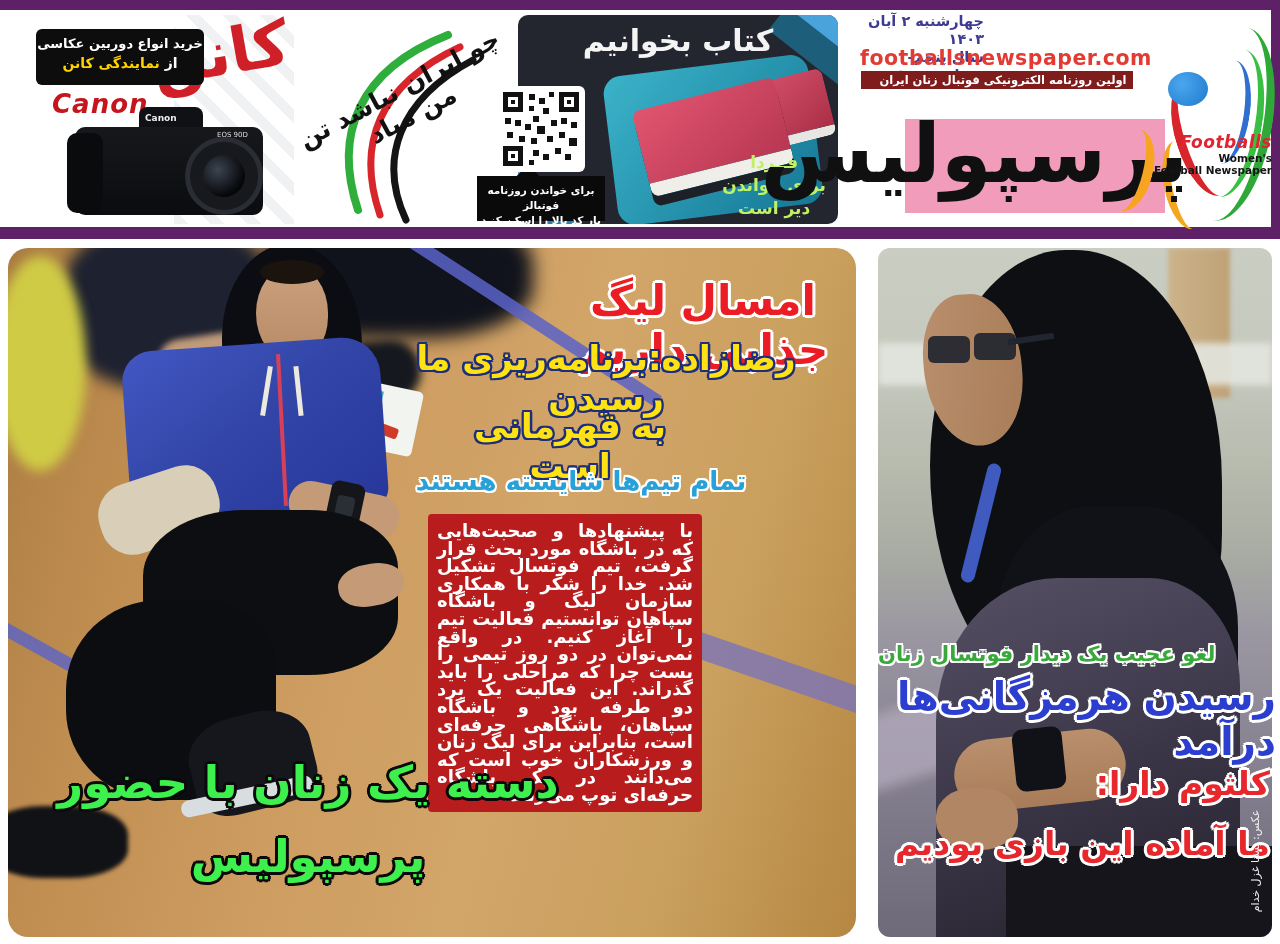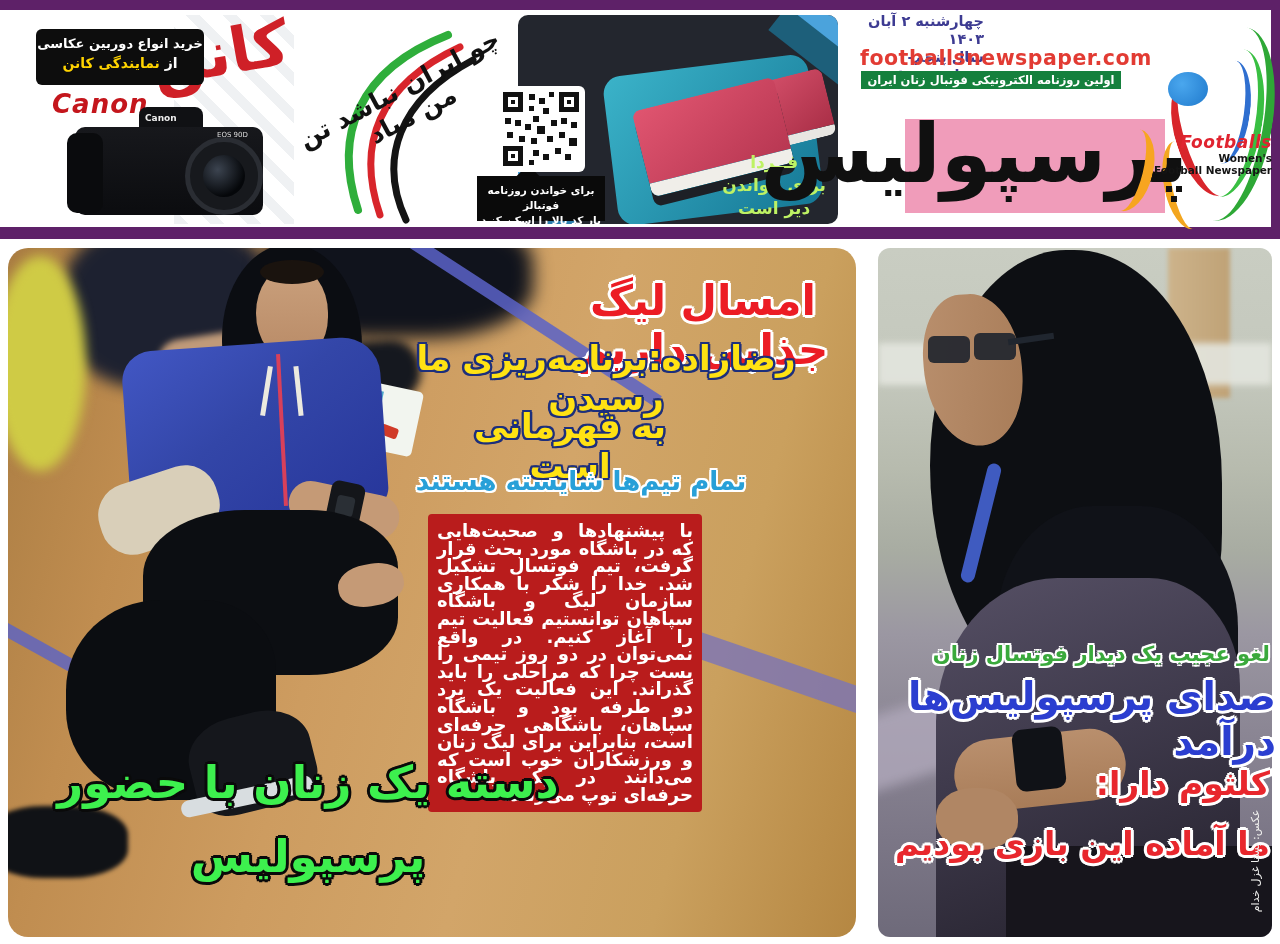--- a/index.html
+++ b/index.html
@@ -234,6 +234,7 @@
   <div class="chev" id="chev-tr2"></div>
   <div class="chev" id="chev-bl1"></div>
   <div class="chev" id="chev-bl2"></div>
+  <div class="abs b rtl" id="book-title">کتاب بخوانیم</div>
   <div class="abs" id="book-panel"></div>
   <div class="book" id="book-back"></div>
   <div class="book" id="book-front"></div>

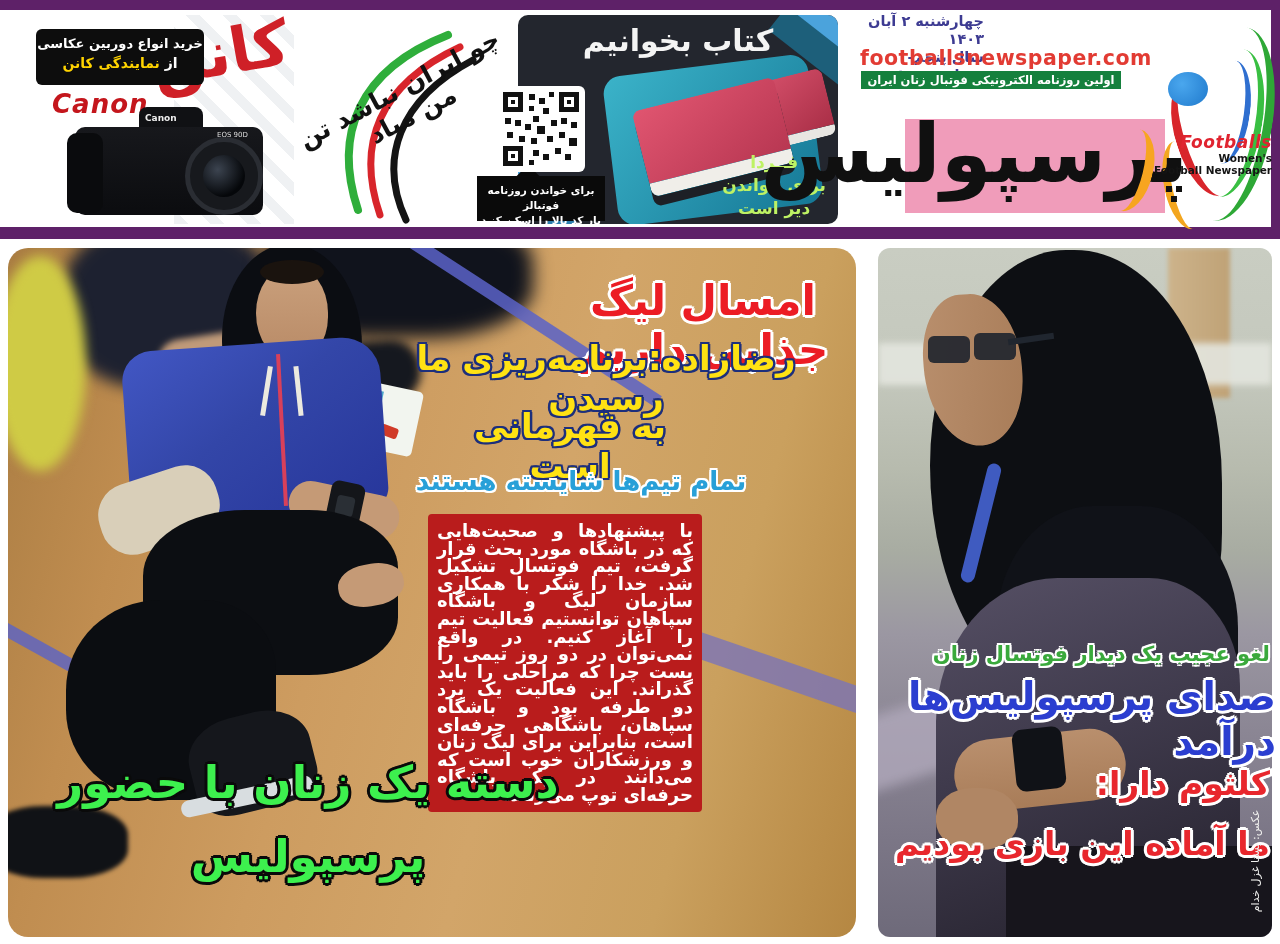--- a/index.html
+++ b/index.html
@@ -63,7 +63,7 @@
   
   #masthead-date{left:862px;top:12px;width:122px;color:#3d3b92;font-size:14.5px;line-height:18px;text-align:right;}
   #masthead-url{left:860px;top:46px;width:250px;color:#e23b33;font-size:20.5px;letter-spacing:.5px;}
-  #masthead-tagline{left:861px;top:71px;width:260px;height:18px;background:#15803d;color:#fff;font-size:11.5px;text-align:center;line-height:18px;}
+  #masthead-tagline{left:861px;top:71px;width:260px;height:18px;background:#7f1d1d;color:#fff;font-size:11.5px;text-align:center;line-height:18px;padding-left:12px;}
   #masthead-pink{left:905px;top:119px;width:260px;height:94px;background:#f09cba;}
   #masthead-title{left:856px;top:100px;width:332px;text-align:center;font-size:82px;line-height:108px;color:#101010;z-index:3;}
   #title-swoosh{left:1107px;top:128px;width:36px;height:84px;border-right:10px solid #f7a520;border-radius:50%;transform:rotate(14deg);z-index:4;}

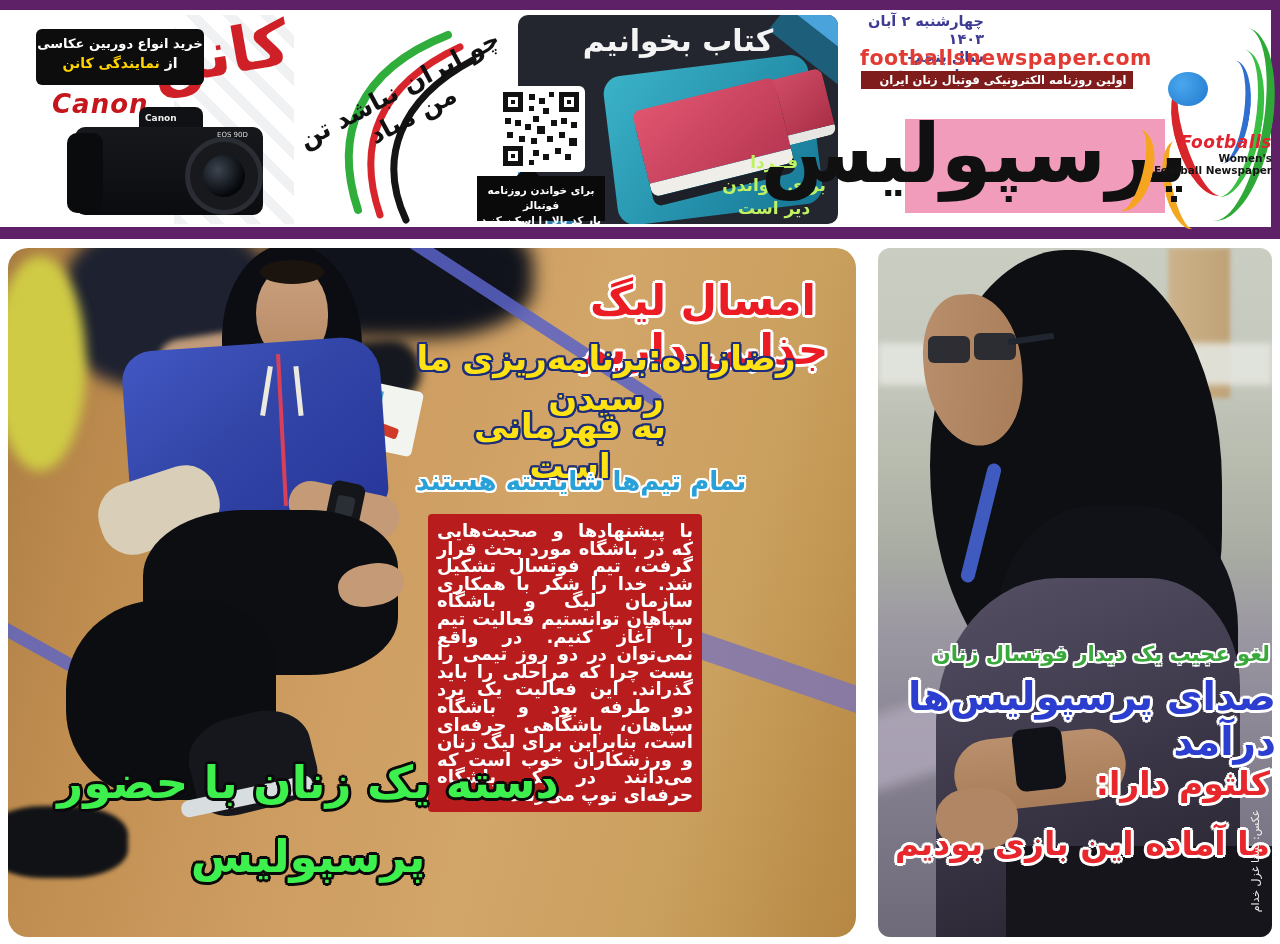--- a/index.html
+++ b/index.html
@@ -136,7 +136,7 @@
   #hl-cyan{left:405px;top:466px;width:352px;text-align:center;font-size:26px;color:#28a0d8;z-index:8;}
   #body-box{left:428px;top:514px;width:256px;background:#b91c1c;border-radius:4px;color:#fff;font-size:18px;line-height:17.6px;padding:8px 9px;text-align:justify;z-index:8;}
   #hl-green-bottom{left:2px;top:746px;width:612px;text-align:center;font-size:45px;line-height:74px;color:#3df04e;z-index:8;}
-  #r-kicker{left:878px;top:642px;width:392px;text-align:right;font-size:21px;color:#3aa93c;z-index:8;}
+  #r-kicker{left:878px;top:642px;width:392px;text-align:left;font-size:21px;color:#3aa93c;z-index:8;}
   #r-headline{left:852px;top:674px;width:424px;text-align:right;font-size:39px;color:#2b3ed0;z-index:8;}
   #r-attrib{left:998px;top:764px;width:272px;text-align:right;font-size:33px;color:#e8272d;z-index:8;}
   #r-quote{left:878px;top:824px;width:392px;text-align:right;font-size:33px;color:#e8272d;z-index:8;}

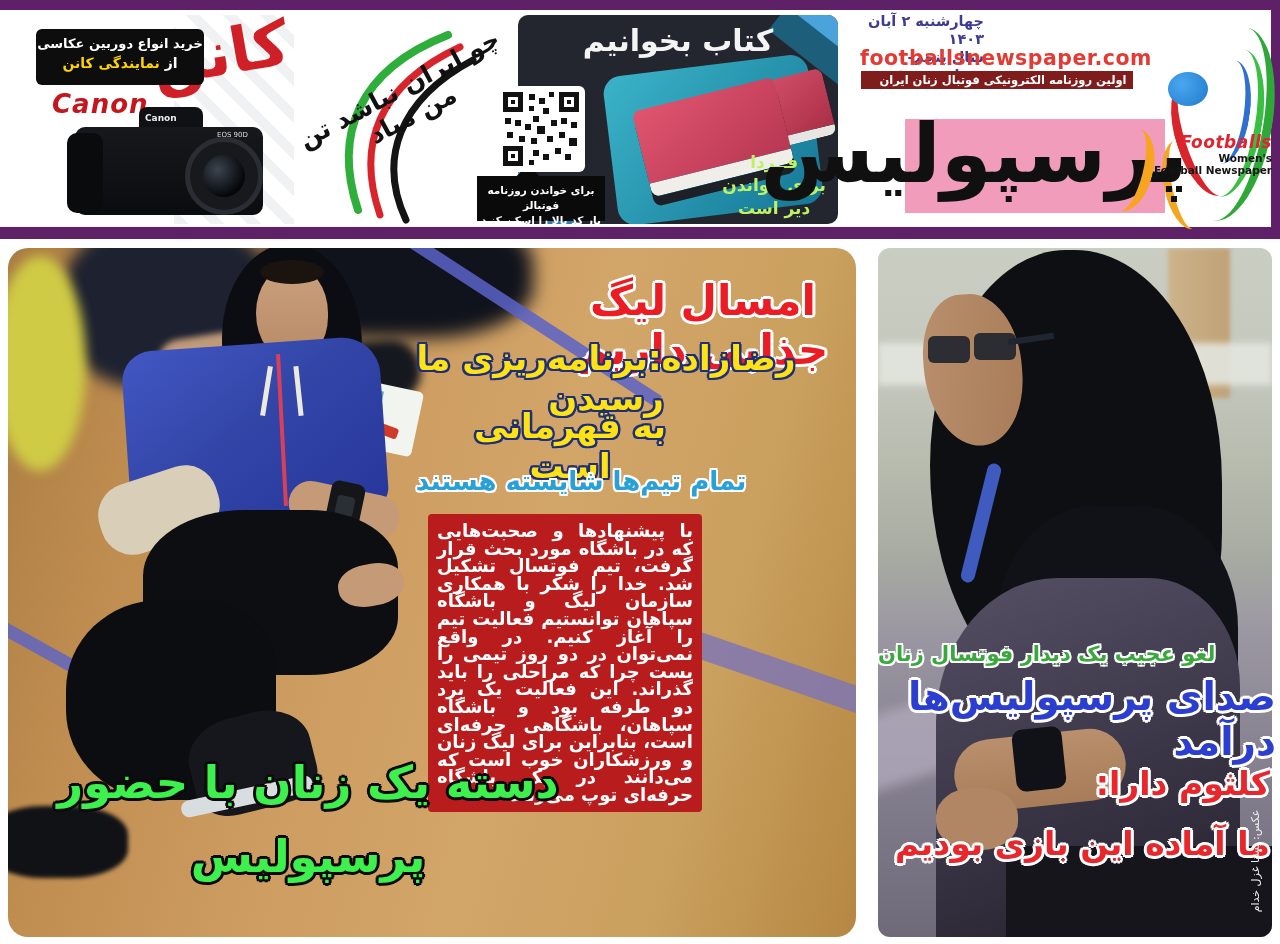--- a/index.html
+++ b/index.html
@@ -327,7 +327,7 @@
 </div>
 
 <div class="abs b rtl ow" id="r-kicker">لغو عجیب یک دیدار فوتسال زنان</div>
-<div class="abs b rtl ow3" id="r-headline">صدای پرسپولیس‌ها درآمد</div>
+<div class="abs b rtl ow3" id="r-headline">رسیدن هرمزگانی‌ها درآمد</div>
 <div class="abs b rtl ow3" id="r-attrib">کلثوم دارا:</div>
 <div class="abs b rtl ow3" id="r-quote">ما آماده این بازی بودیم</div>
 <div class="abs rtl" id="photo-credit">عکس: یسنا غزل خدام</div>

